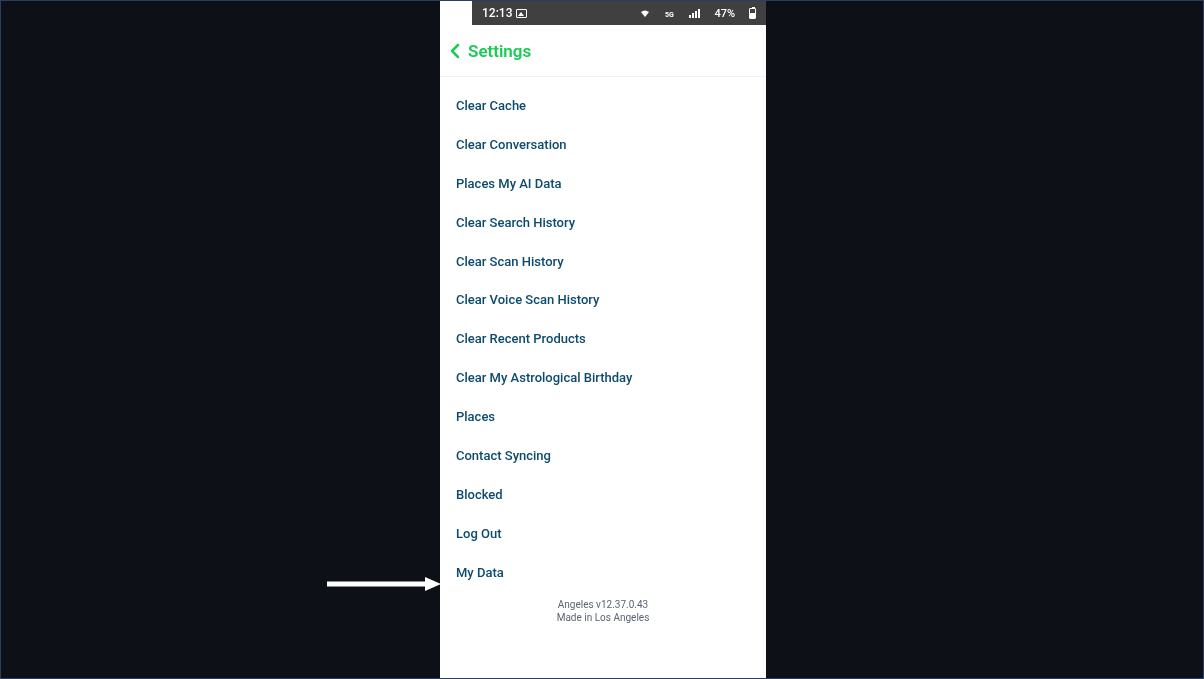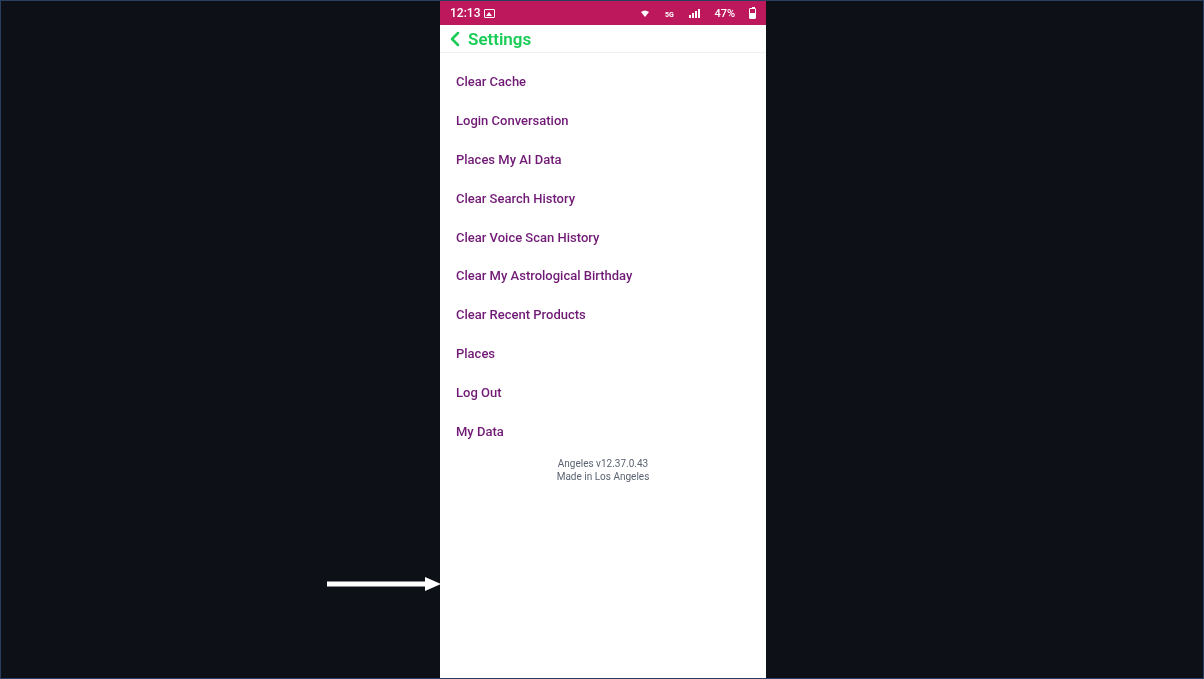--- a/index.html
+++ b/index.html
@@ -31,7 +31,7 @@
     
     .status-bar {
       height: 24px;
-      background: #be185d;
+      background: #404040;
       display: flex;
       align-items: center;
       justify-content: space-between;
@@ -39,6 +39,7 @@
       color: #ffffff;
       font-size: 12px;
       font-weight: 500;
+      margin-left: 32px;
     }
     
     .status-left {

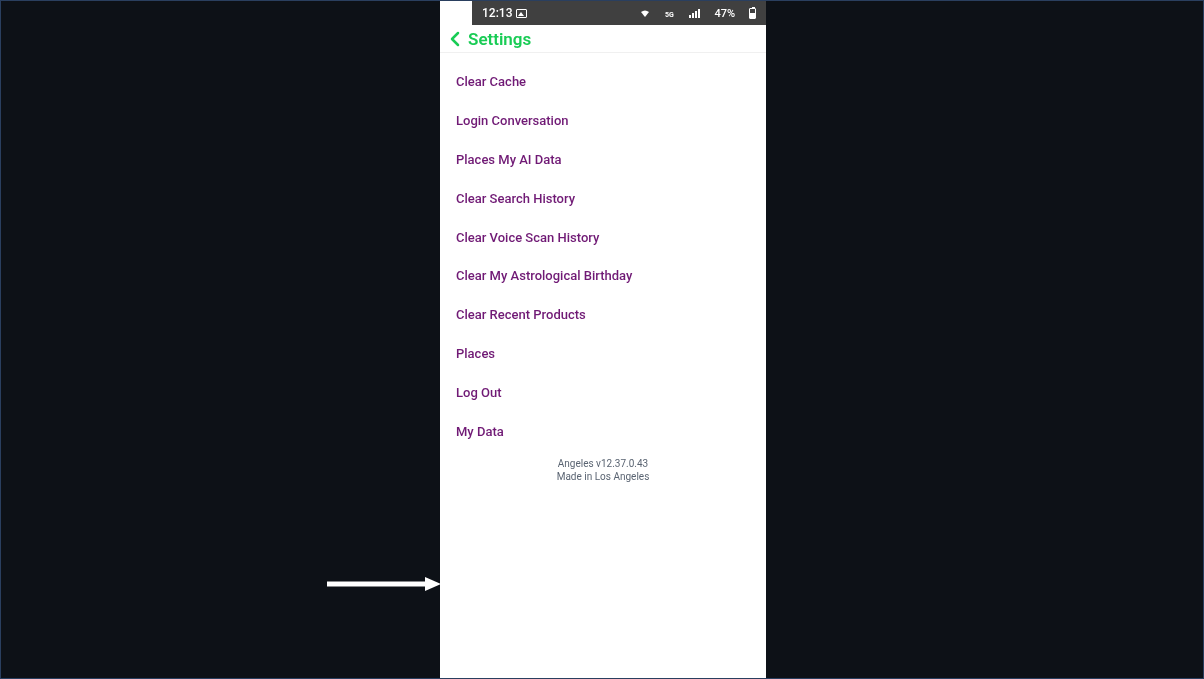--- a/index.html
+++ b/index.html
@@ -61,7 +61,7 @@
     }
     
     .app-header {
-      height: 28px;
+      height: 52px;
       background: #ffffff;
       display: flex;
       align-items: center;

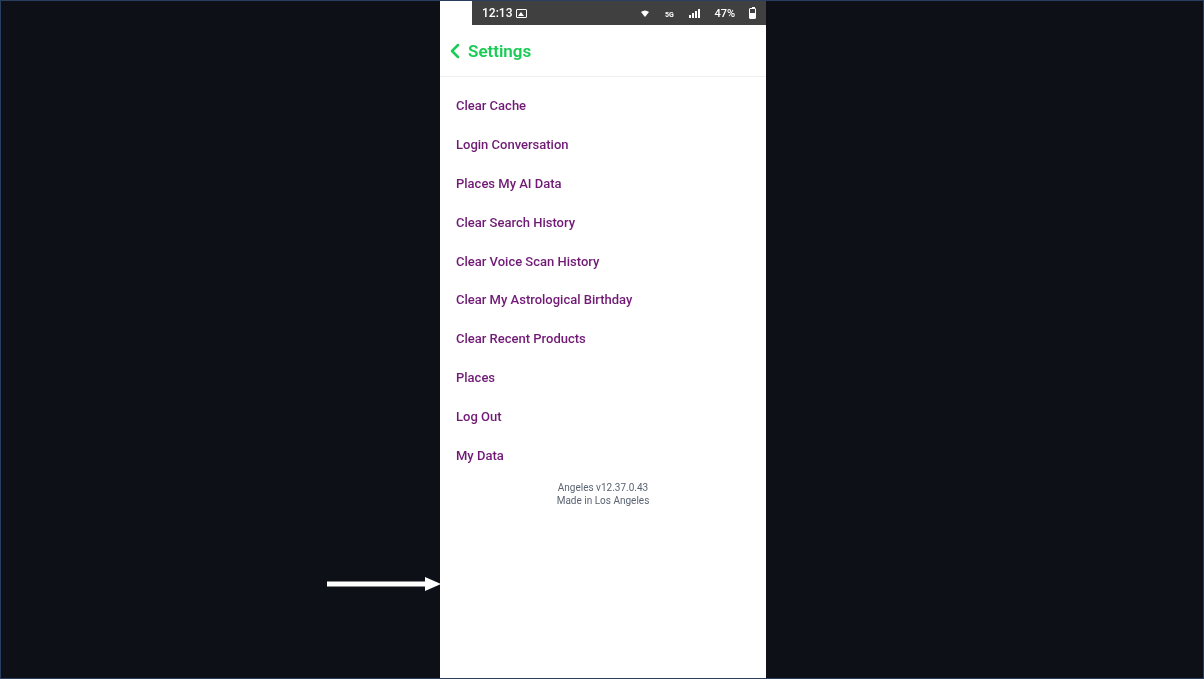--- a/index.html
+++ b/index.html
@@ -98,7 +98,7 @@
       padding: 11px 16px;
       font-size: 13px;
       font-weight: 500;
-      color: #701a75;
+      color: #0c4a6e;
       cursor: pointer;
       line-height: 1.3;
     }

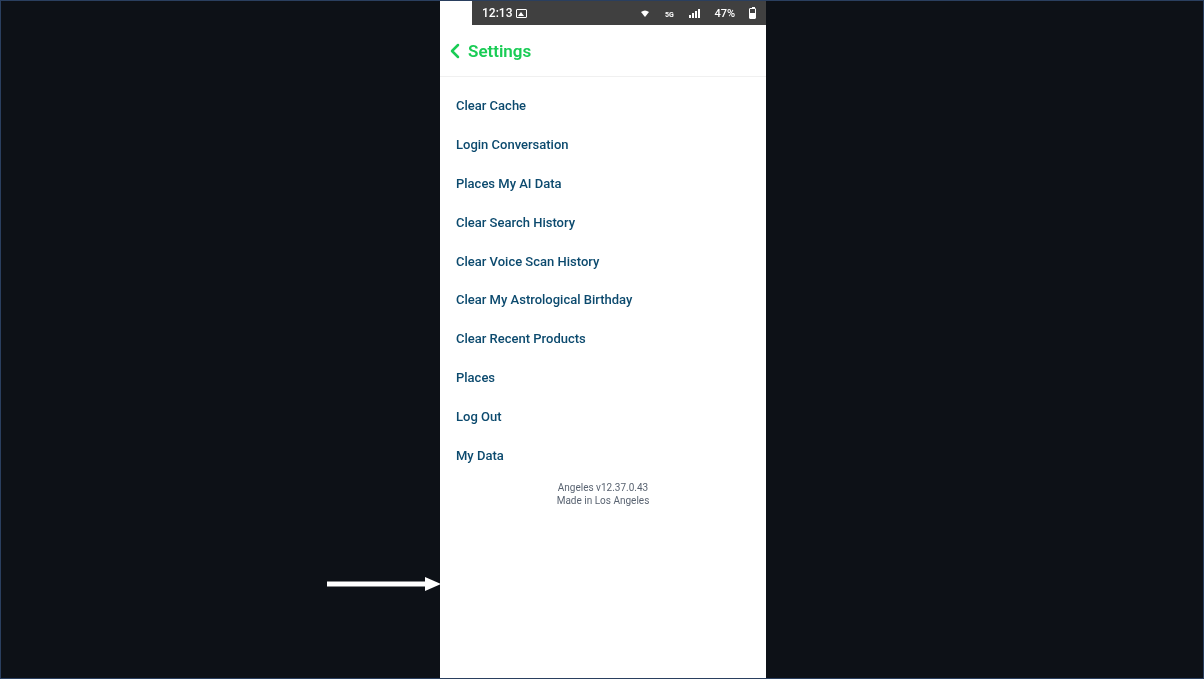--- a/index.html
+++ b/index.html
@@ -240,7 +240,7 @@
 
   <div class="settings-list">
     <div class="settings-item">Clear Cache</div>
-    <div class="settings-item">Login Conversation</div>
+    <div class="settings-item">Clear Conversation</div>
     <div class="settings-item">Places My AI Data</div>
     <div class="settings-item">Clear Search History</div>
     <div class="settings-item">Clear Voice Scan History</div>

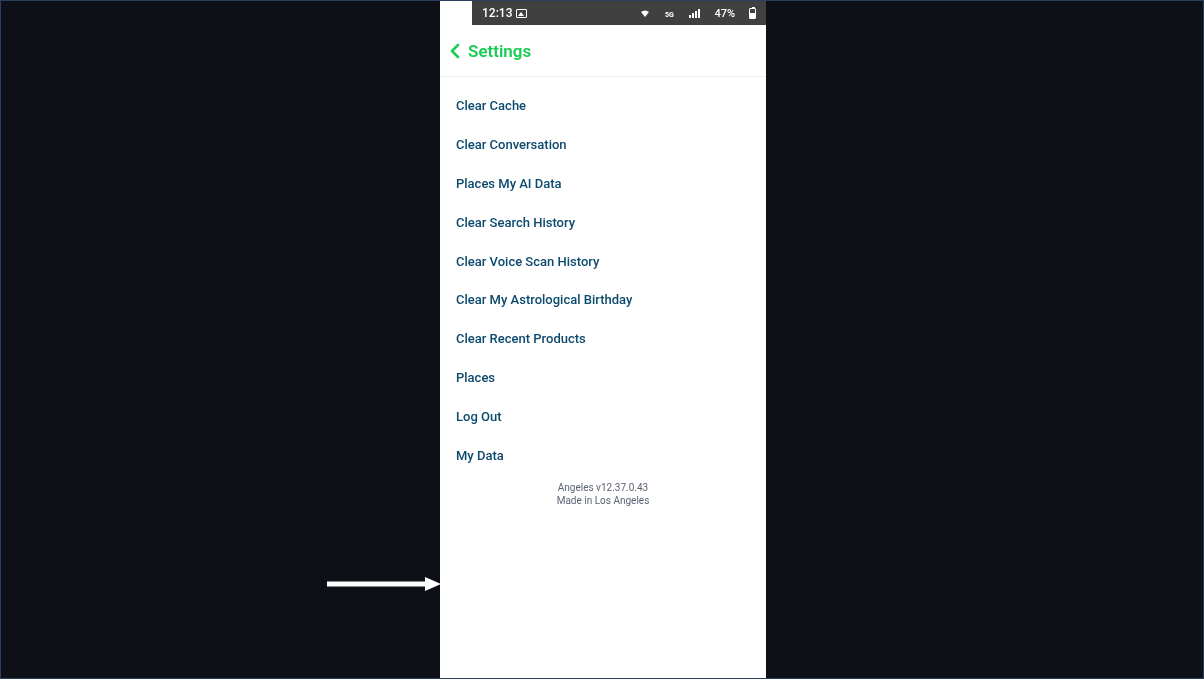--- a/index.html
+++ b/index.html
@@ -243,6 +243,7 @@
     <div class="settings-item">Clear Conversation</div>
     <div class="settings-item">Places My AI Data</div>
     <div class="settings-item">Clear Search History</div>
+    <div class="settings-item">Clear Scan History</div>
     <div class="settings-item">Clear Voice Scan History</div>
     <div class="settings-item">Clear My Astrological Birthday</div>
     <div class="settings-item">Clear Recent Products</div>

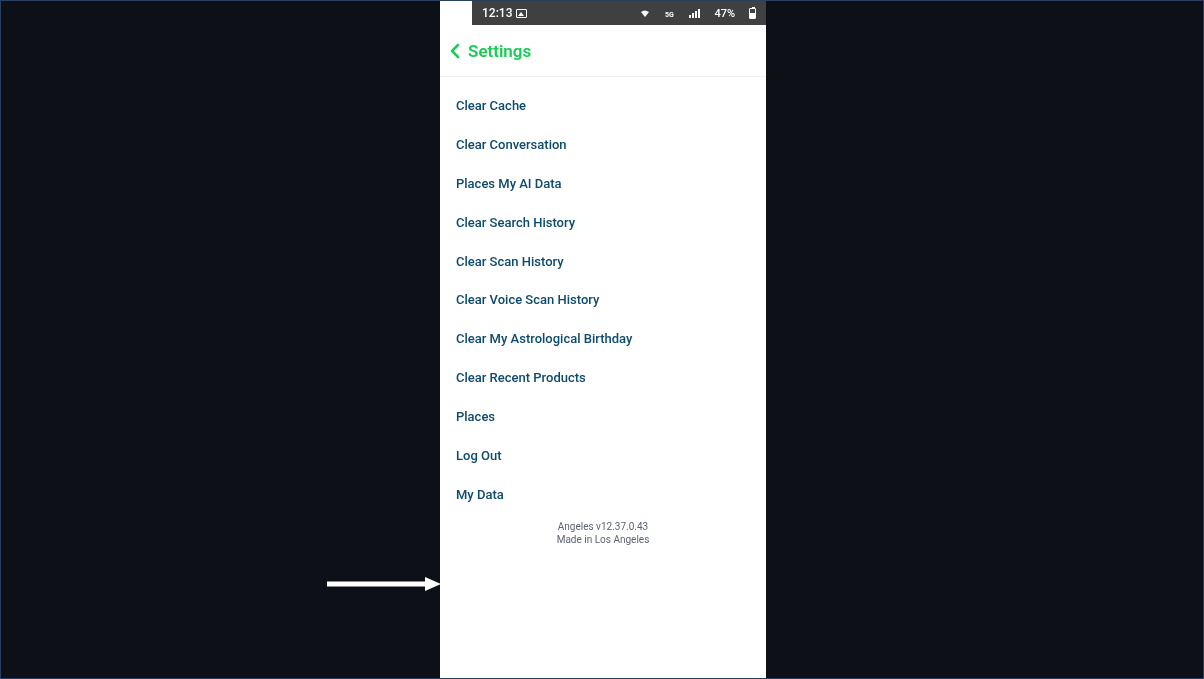--- a/index.html
+++ b/index.html
@@ -245,8 +245,8 @@
     <div class="settings-item">Clear Search History</div>
     <div class="settings-item">Clear Scan History</div>
     <div class="settings-item">Clear Voice Scan History</div>
+    <div class="settings-item">Clear Recent Products</div>
     <div class="settings-item">Clear My Astrological Birthday</div>
-    <div class="settings-item">Clear Recent Products</div>
     <div class="settings-item">Places</div>
     <div class="settings-item">Log Out</div>
     <div class="settings-item">My Data</div>

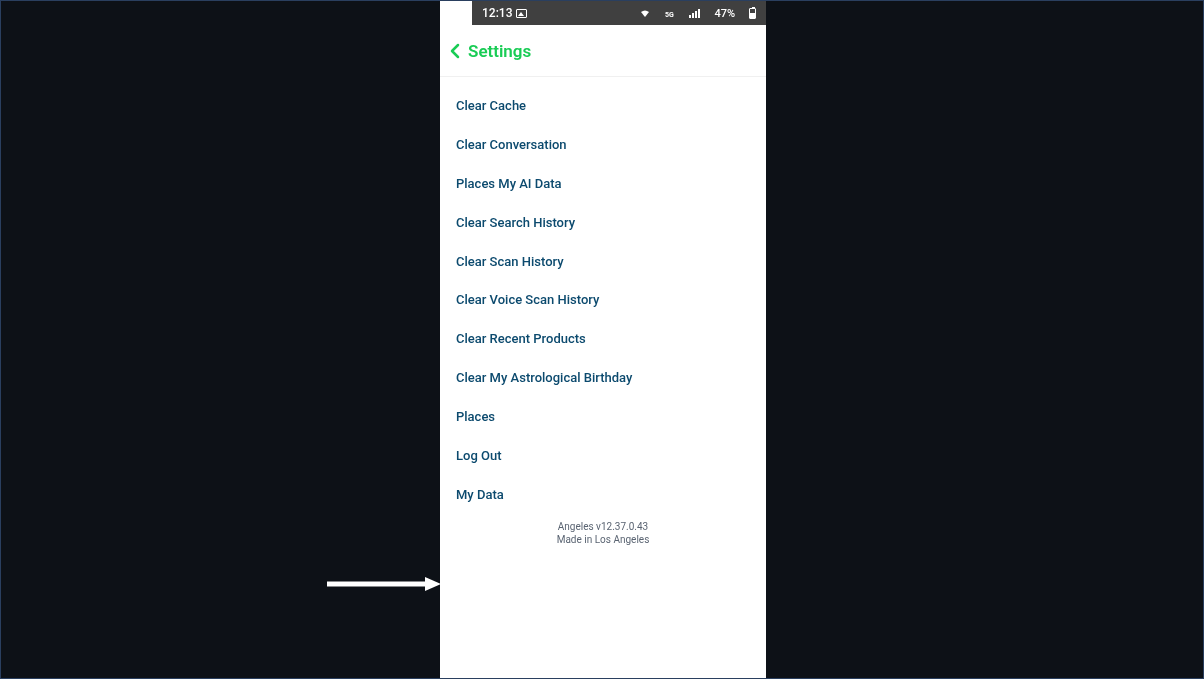--- a/index.html
+++ b/index.html
@@ -248,6 +248,7 @@
     <div class="settings-item">Clear Recent Products</div>
     <div class="settings-item">Clear My Astrological Birthday</div>
     <div class="settings-item">Places</div>
+    <div class="settings-item">Contact Syncing</div>
     <div class="settings-item">Log Out</div>
     <div class="settings-item">My Data</div>
 

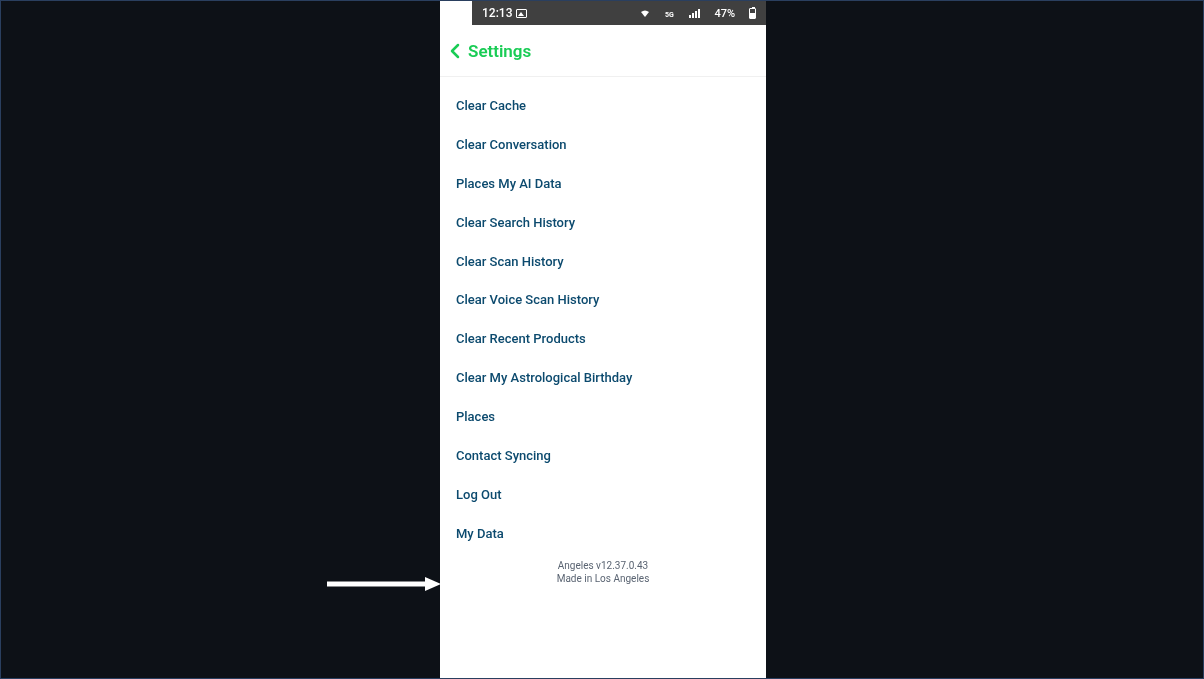--- a/index.html
+++ b/index.html
@@ -249,6 +249,7 @@
     <div class="settings-item">Clear My Astrological Birthday</div>
     <div class="settings-item">Places</div>
     <div class="settings-item">Contact Syncing</div>
+    <div class="settings-item">Blocked</div>
     <div class="settings-item">Log Out</div>
     <div class="settings-item">My Data</div>
 

